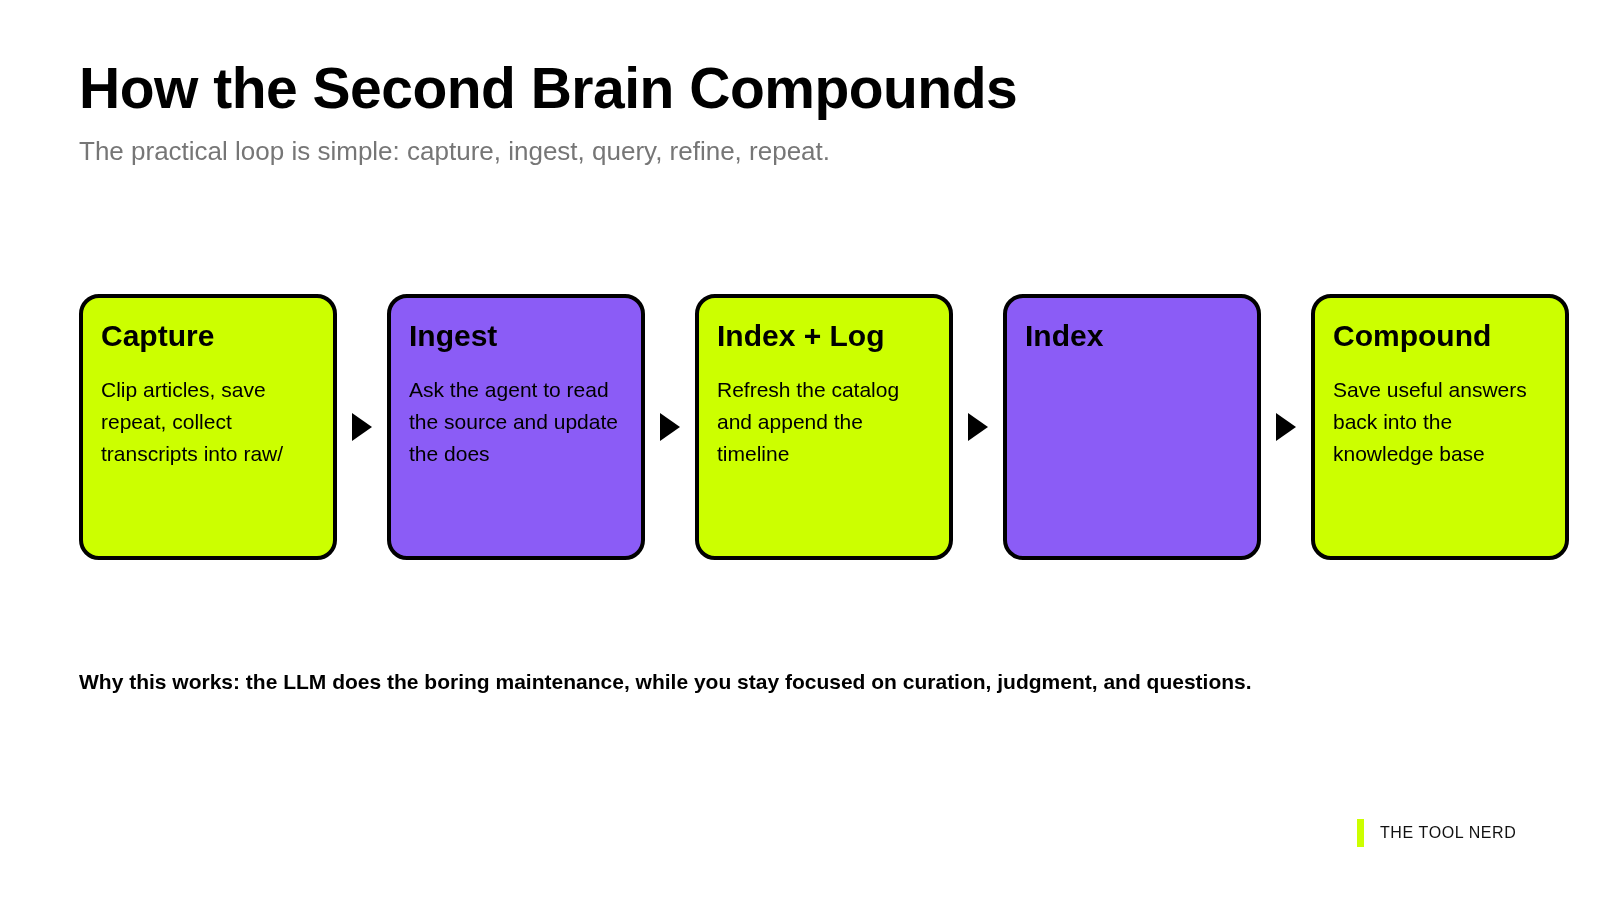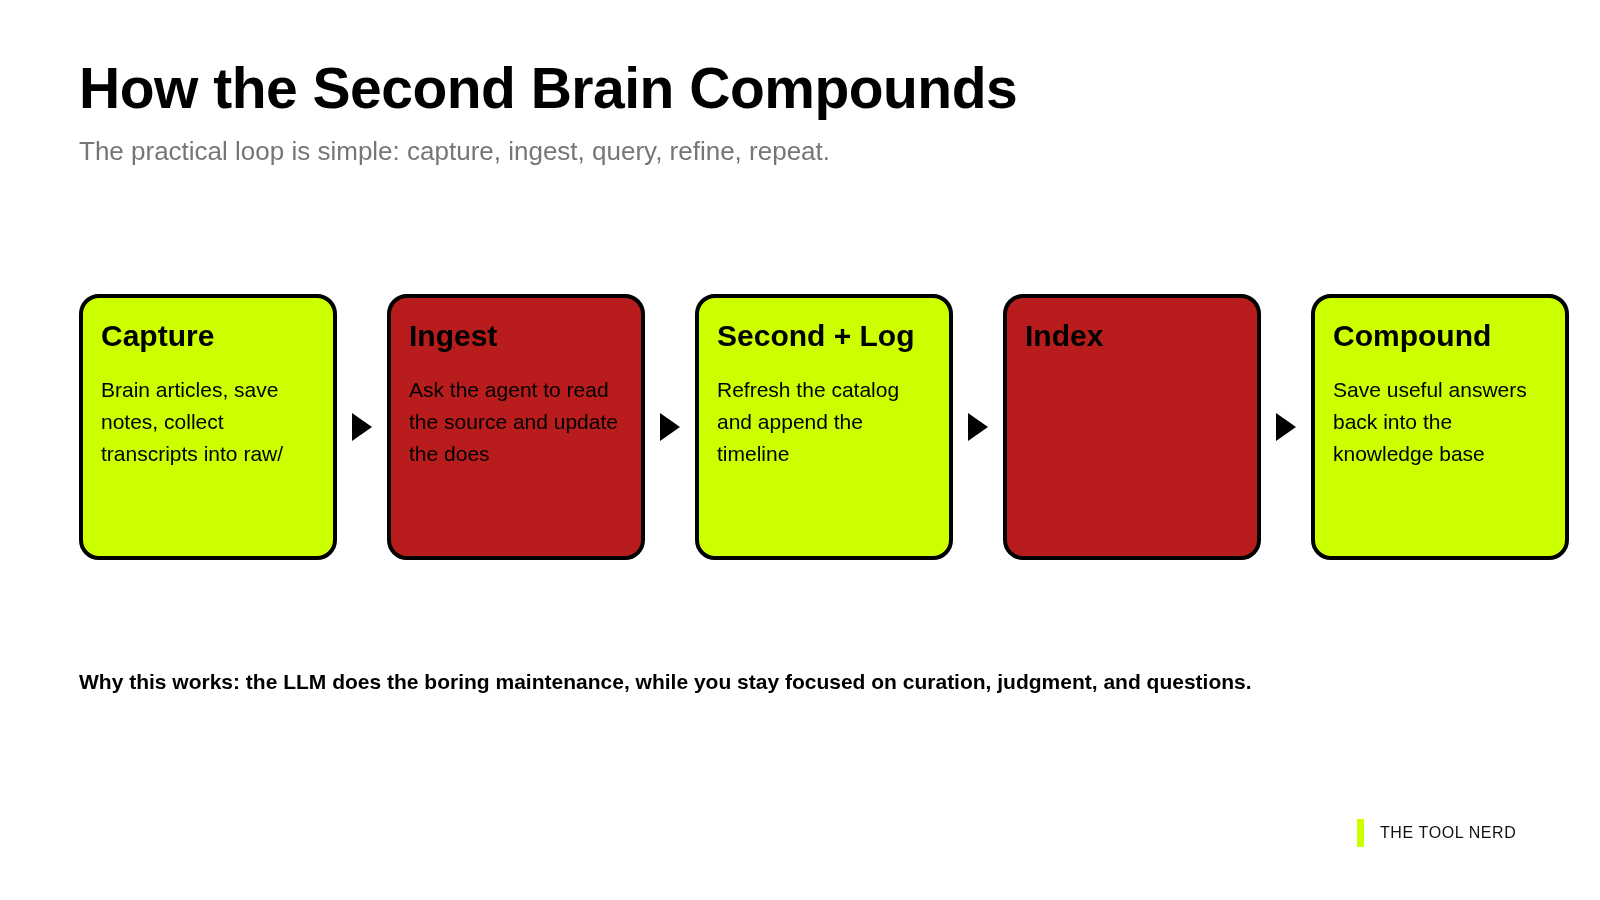--- a/index.html
+++ b/index.html
@@ -59,7 +59,7 @@
     border: 4px solid #000000;
     border-radius: 20px;
     padding: 21px 20px 18px 18px;
-    background: #b91c1c;
+    background: #8b5cf6;
     overflow: hidden;
   }
   .card.accent { background: #ccff00; }

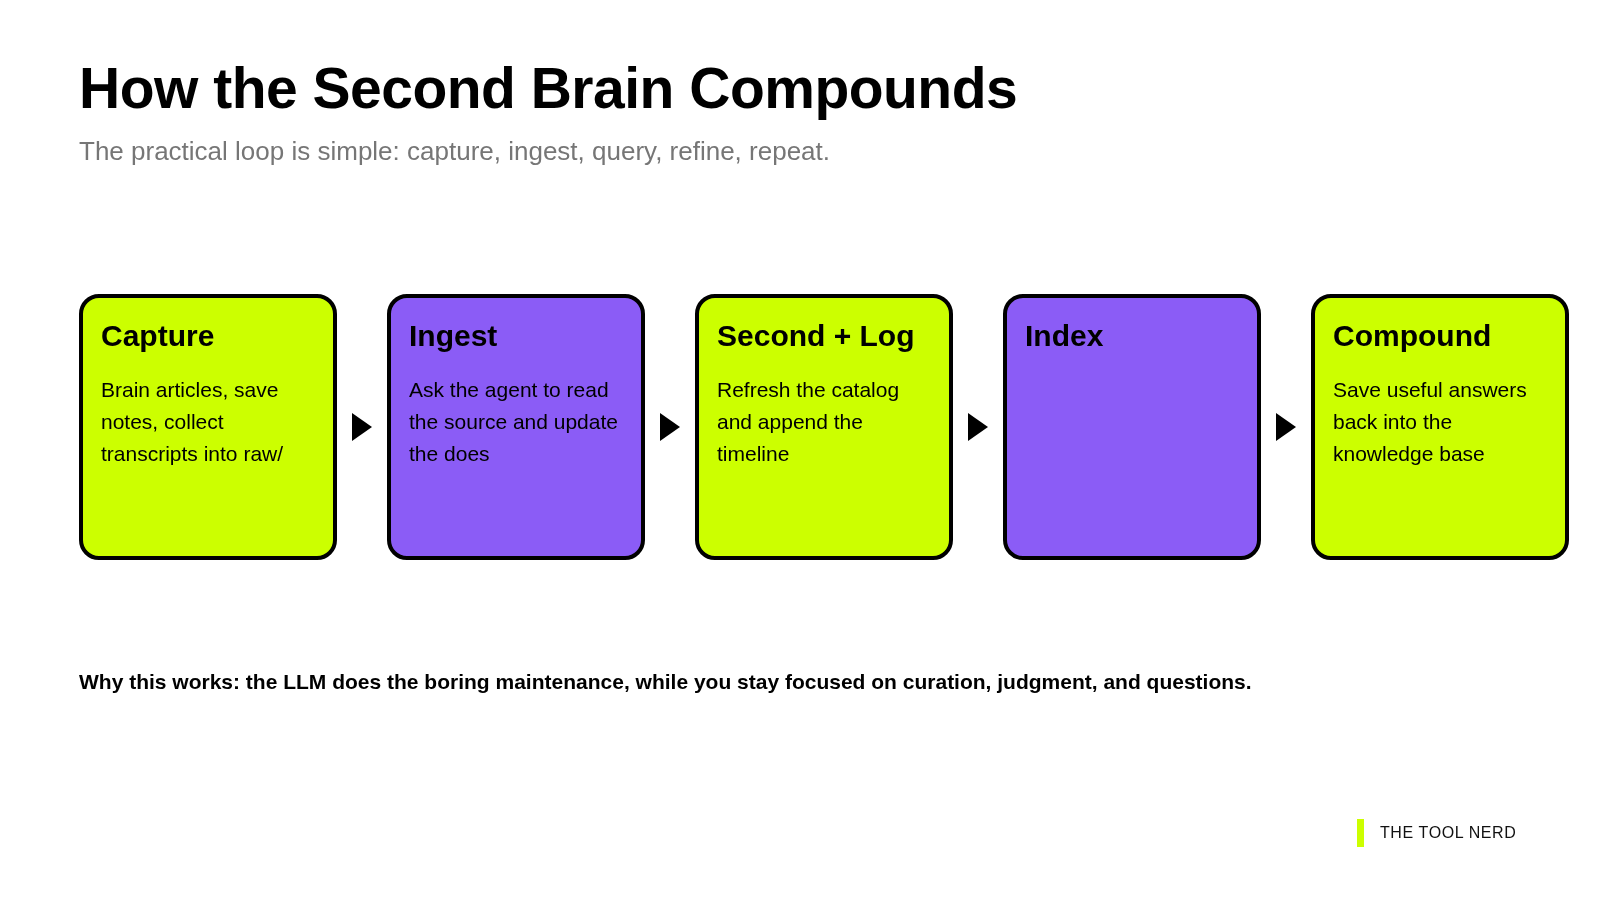--- a/index.html
+++ b/index.html
@@ -156,7 +156,7 @@
     </div>
 
     <div class="card accent">
-      <div class="card-title">Second + Log</div>
+      <div class="card-title">Index + Log</div>
       <div class="card-body">Refresh the catalog and append the timeline</div>
     </div>
 

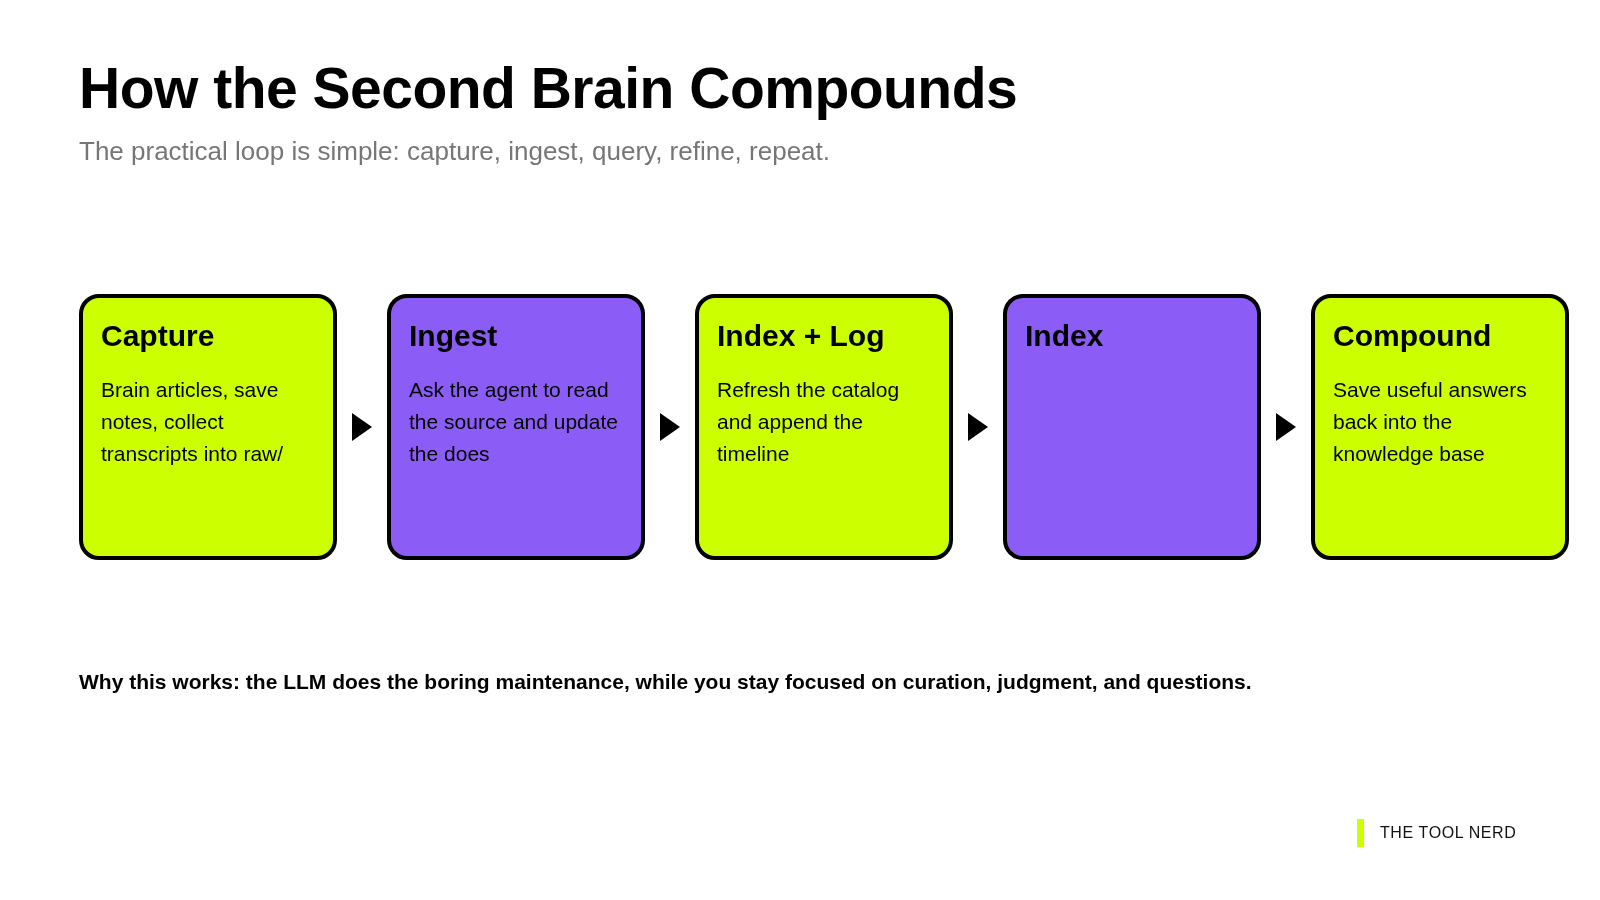--- a/index.html
+++ b/index.html
@@ -139,7 +139,7 @@
 
     <div class="card accent">
       <div class="card-title">Capture</div>
-      <div class="card-body">Brain articles, save notes, collect transcripts into raw/</div>
+      <div class="card-body">Clip articles, save repeat, collect transcripts into raw/</div>
     </div>
 
     <div class="connector">

